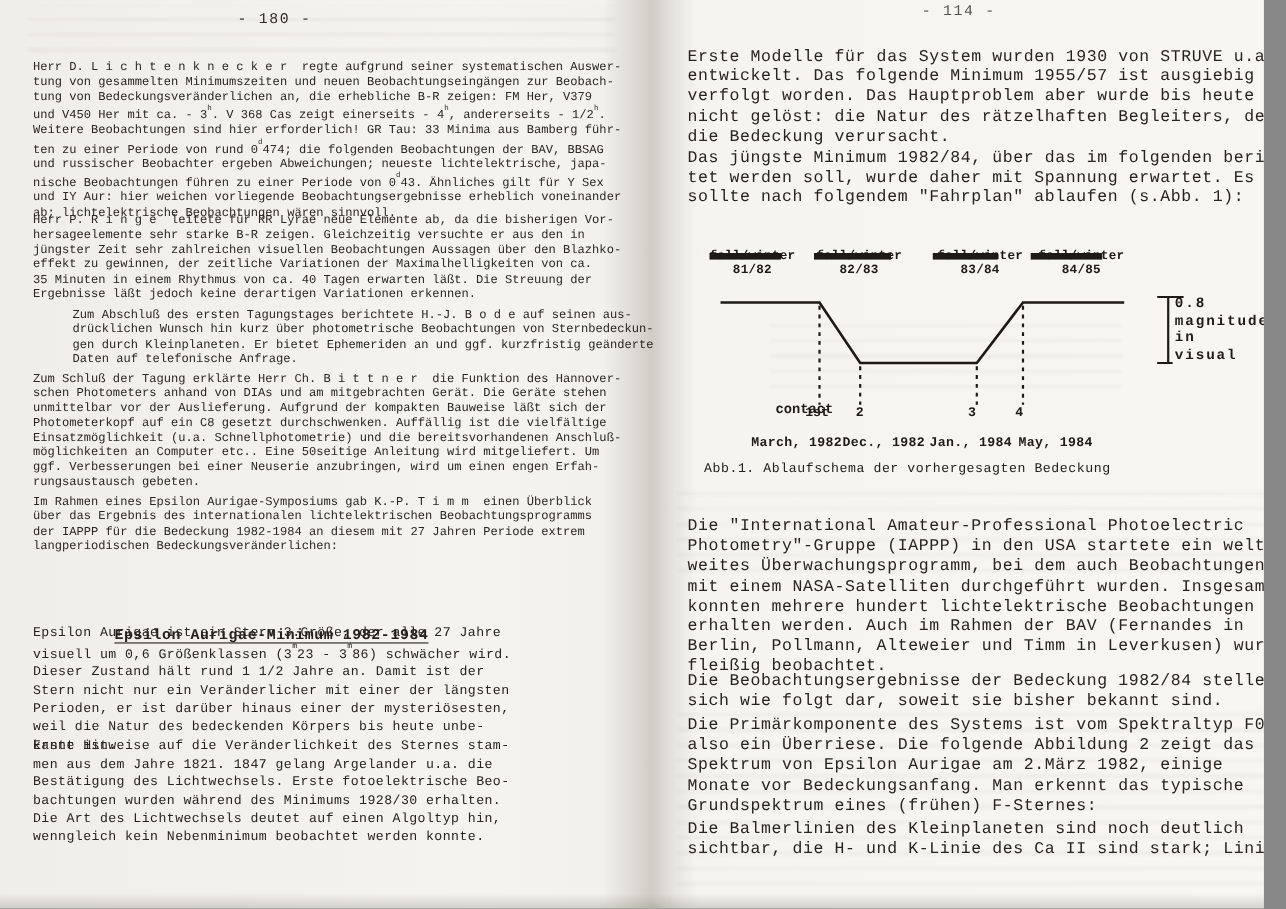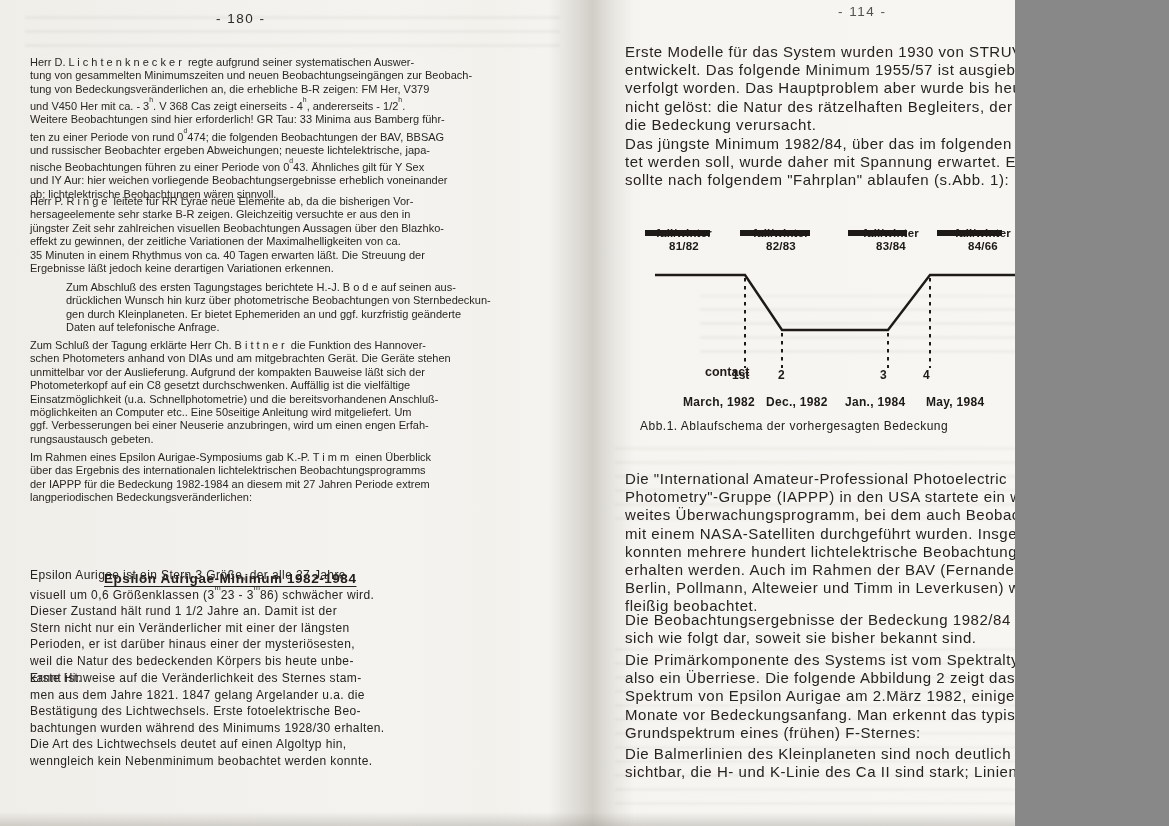--- a/index.html
+++ b/index.html
@@ -4,9 +4,9 @@
 <style>
   html,body{margin:0;padding:0;background:#888;}
   .scan{
-    position:relative;width:1015px;height:826px;overflow:hidden;
+    position:relative;width:1149px;height:826px;overflow:hidden;
     background:linear-gradient(90deg,#f0eee9 0%,#f4f3ef 38%,#f2f1ec 48%,#f5f4f0 56%,#f7f6f2 100%);
-    font-family:Liberation Sans, sans-serif;
+    font-family:Liberation Mono, monospace;
     color:#24211d;
   }
   .gutter{position:absolute;left:548px;top:0;width:86px;height:826px;pointer-events:none;

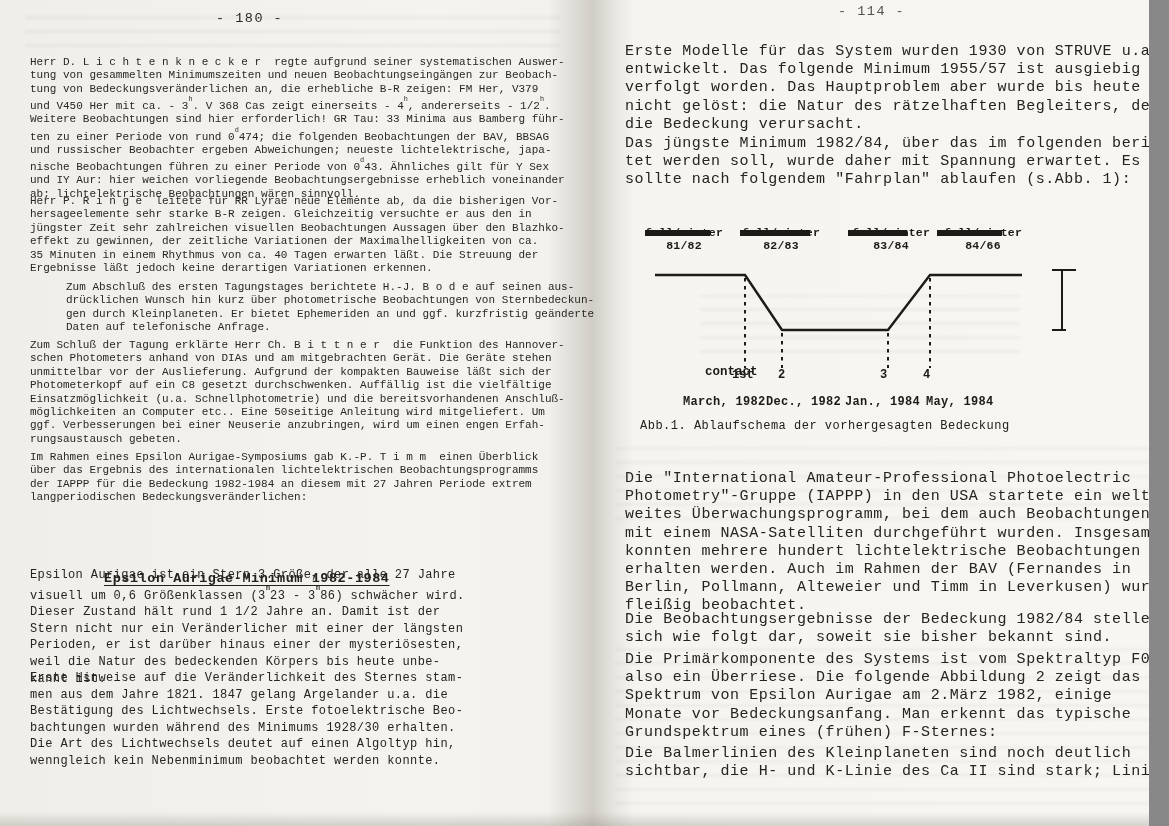--- a/index.html
+++ b/index.html
@@ -139,7 +139,7 @@
     <div>fall/winter</div><div>83/84</div>
   </div>
   <div class="fig-label season" style="left:939px;">
-    <div>fall/winter</div><div>84/66</div>
+    <div>fall/winter</div><div>84/85</div>
   </div>
 
   <div class="fig-label cnum" style="left:732px;">1st</div>

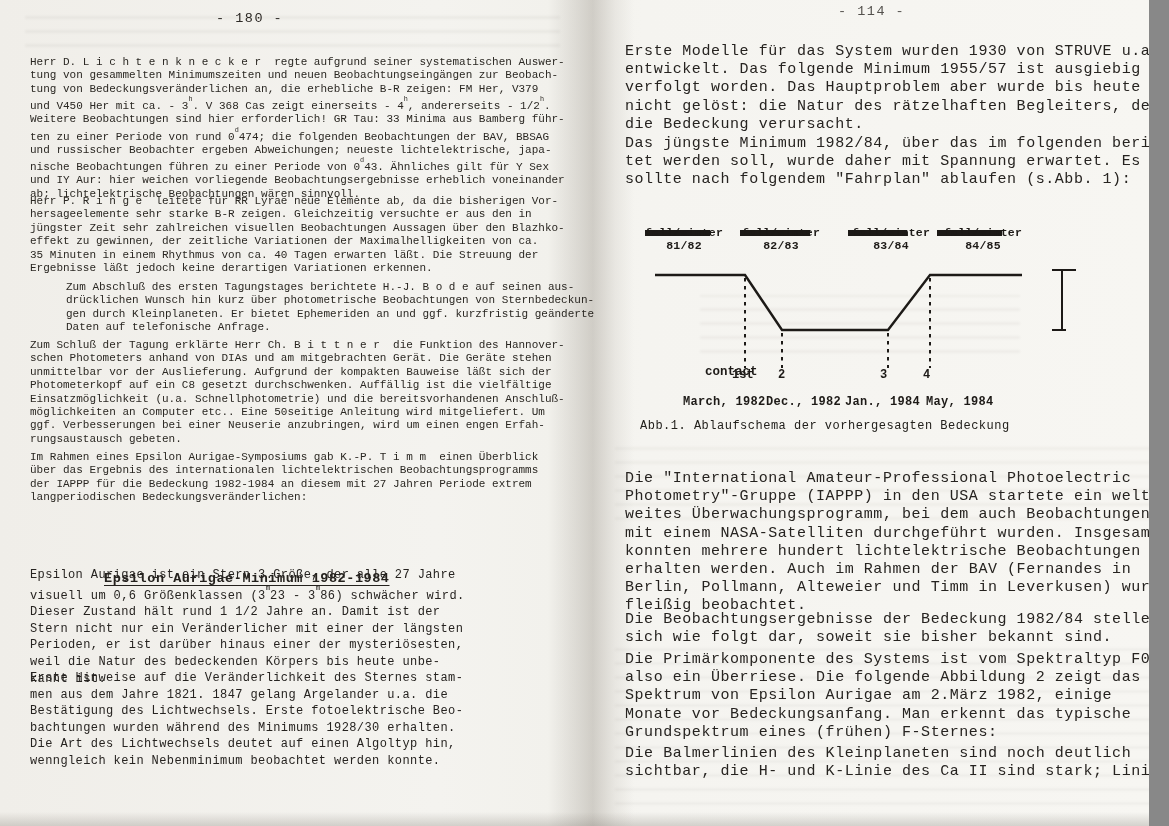--- a/index.html
+++ b/index.html
@@ -152,6 +152,10 @@
   <div class="fig-label cdate" style="left:845px;">Jan., 1984</div>
   <div class="fig-label cdate" style="left:926px;">May, 1984</div>
 
+  <div class="fig-label amplitude" style="white-space:pre;">0.8
+magnitude
+in
+visual</div>
 
   <div class="caption">Abb.1. Ablaufschema der vorhergesagten Bedeckung</div>
 

